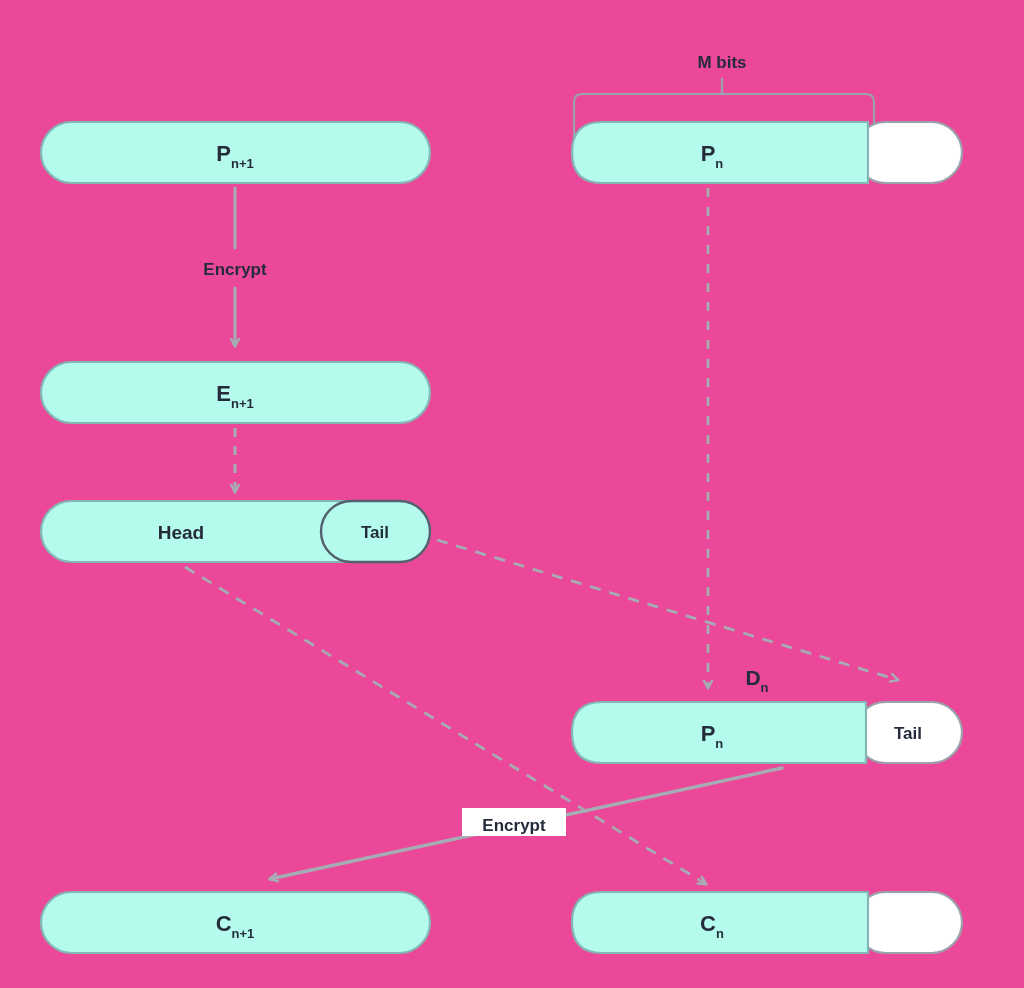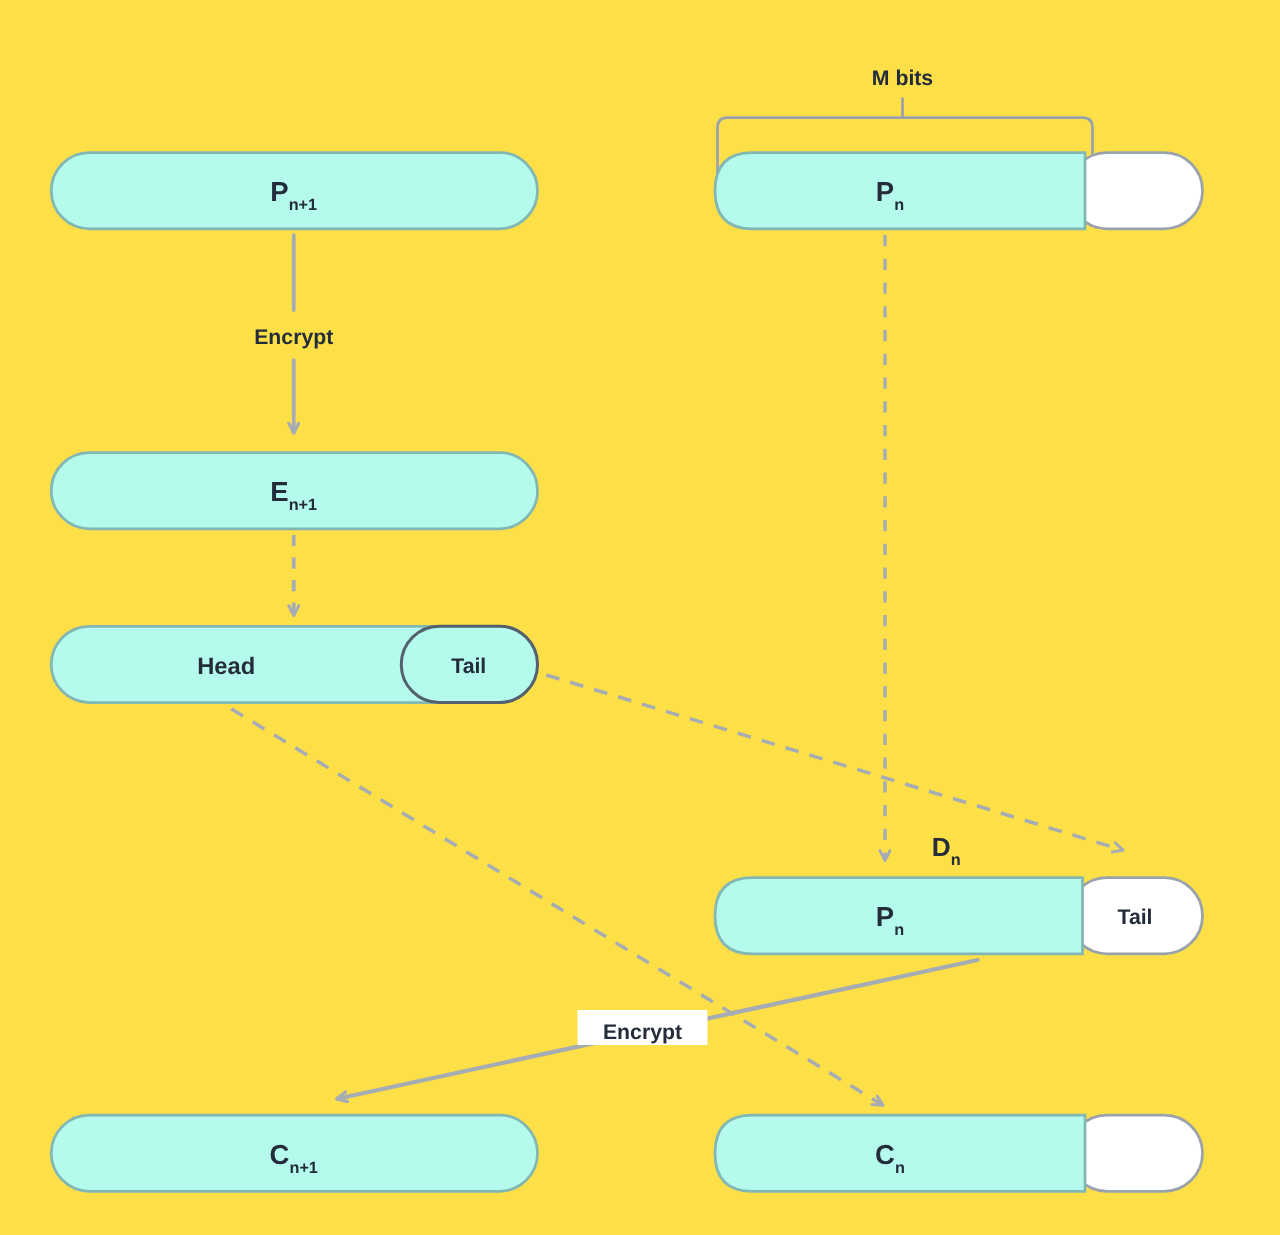--- a/index.html
+++ b/index.html
@@ -16,7 +16,7 @@
     position: relative;
     width: 1024px;
     height: 988px;
-    background: #fde047;
+    background: #ec4899;
     overflow: hidden;
   }
   #diagram-svg {

